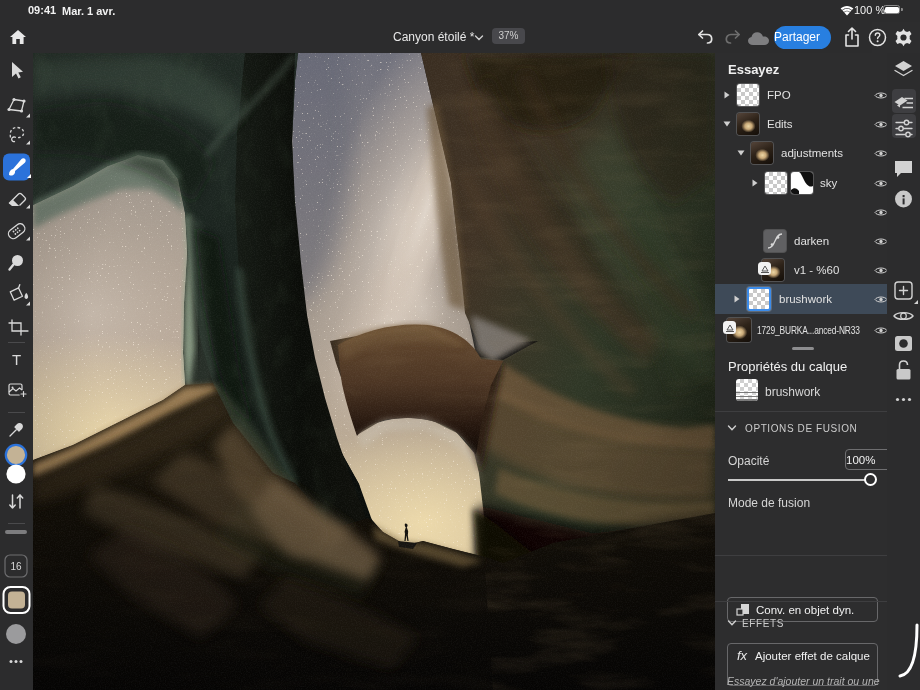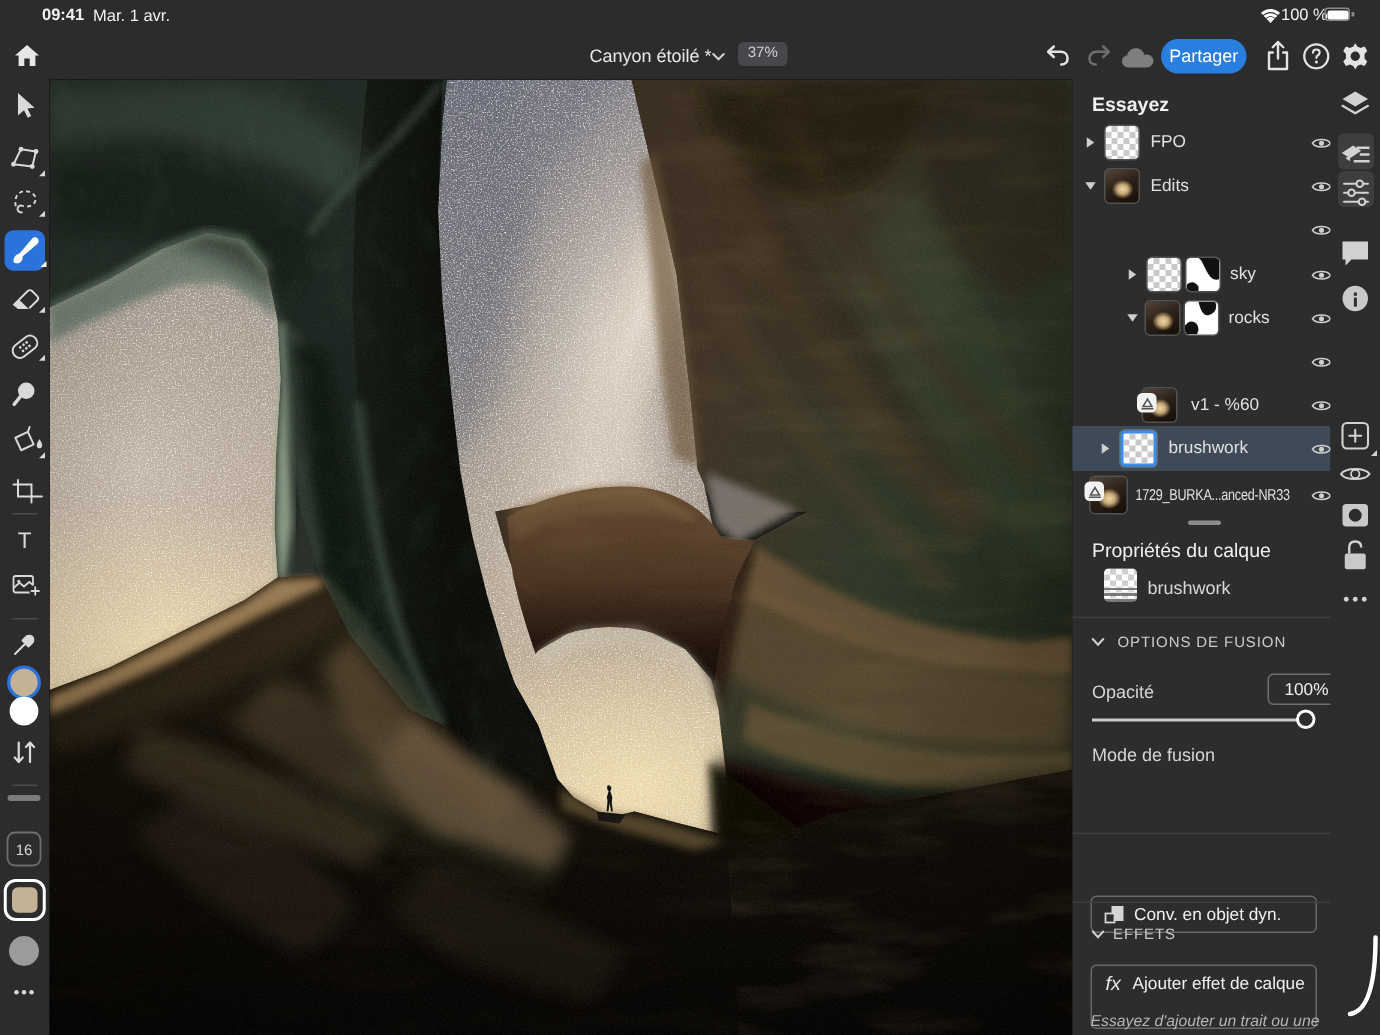--- a/index.html
+++ b/index.html
@@ -23,7 +23,7 @@
 
 <div id="statusbar">
   <span style="position:absolute;left:28px;top:4px">09:41</span>
-  <span style="position:absolute;left:62px;top:5px;font-weight:400">Mar. 1 avr.</span>
+  <span style="position:absolute;left:62px;top:5px;font-weight:700">Mar. 1 avr.</span>
   <span style="position:absolute;left:840px;top:3px">
     <svg width="64" height="16" viewBox="0 0 64 16" fill="none">
       <path d="M7 12.4 L4.2 9.4 C5.7 8 8.3 8 9.8 9.4 Z M2.4 7.6 C5 5.2 9 5.2 11.6 7.6 L10 9 C8.3 7.4 5.7 7.4 4 9 Z M0.6 5.6 C4.2 2.2 9.8 2.2 13.4 5.6 L11.9 7 C8.9 4.3 5.1 4.3 2.1 7 Z" fill="#fff"></path>

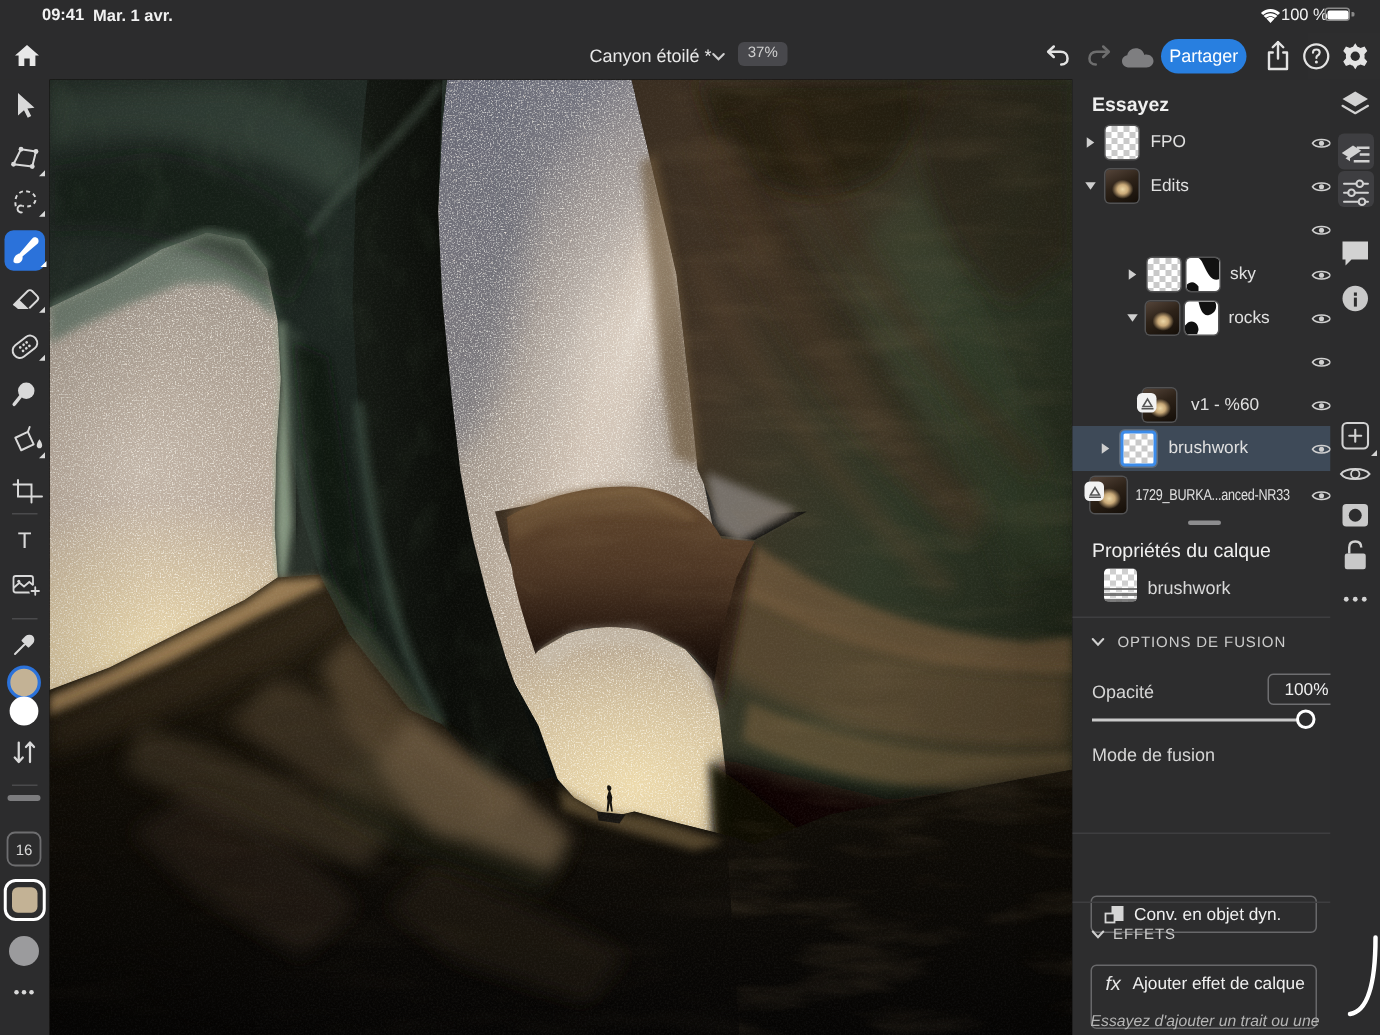--- a/index.html
+++ b/index.html
@@ -56,7 +56,7 @@
   <svg style="position:absolute;left:747px;top:9px" width="23" height="15" viewBox="0 0 23 15">
       <path d="M6 14 C3 14 1 12.2 1 9.8 C1 7.7 2.5 6.2 4.5 5.9 C5 3.2 7.3 1.2 10.2 1.2 C13 1.2 15.3 3 15.9 5.6 C16.3 5.5 16.7 5.4 17.2 5.4 C19.9 5.4 22 7.3 22 9.7 C22 12.1 20 14 17.3 14 Z" fill="#7e7e80"></path>
     </svg>
-  <span style="position:absolute;left:774px;top:4px;width:57px;height:23px;background:#287fe0;border-radius:12px;color:#fff;font-size:12px;text-align:center;line-height:23px">Partager</span>
+  <span style="position:absolute;left:774px;top:4px;width:57px;height:23px;background:#287fe0;border-radius:12px;color:#fff;font-size:12px;text-align:left;line-height:23px">Partager</span>
   <svg style="position:absolute;left:843px;top:5px" width="18" height="21" viewBox="0 0 18 21">
       <path d="M9 1 L9 12 M9 1 L5.5 4.5 M9 1 L12.5 4.5" stroke="#e3e3e3" stroke-width="1.6" fill="none" stroke-linecap="round" stroke-linejoin="round"></path>
       <path d="M5.5 8 H3 V19 H15 V8 H12.5" stroke="#e3e3e3" stroke-width="1.6" fill="none" stroke-linecap="round" stroke-linejoin="round"></path>

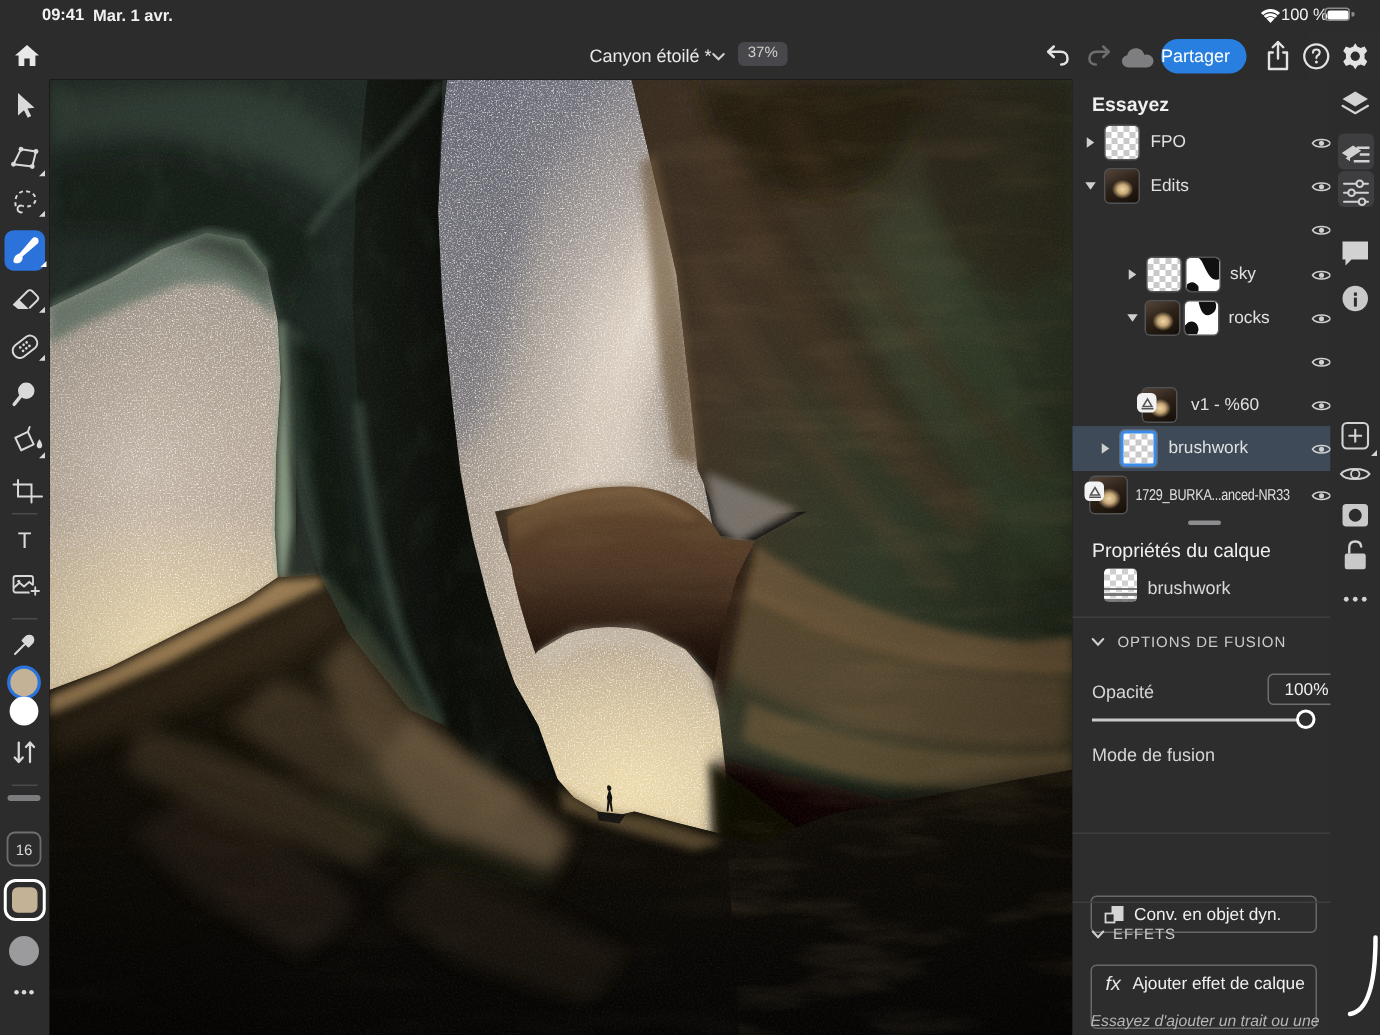--- a/index.html
+++ b/index.html
@@ -356,6 +356,13 @@
     <span style="margin-left:8px">Edits</span>
   </div>
 
+  <div class="row" style="top:85px">
+    <svg style="margin-left:21px" width="10" height="8" viewBox="0 0 10 8">
+        <path d="M1.5 1.5 L5 6.5 L8.5 1.5 Z" fill="#cfcfcf"></path>
+      </svg>
+    <span class="thumb photo" style="margin-left:5px"></span>
+    <span style="margin-left:8px">adjustments</span>
+  </div>
 
   <div class="row" style="top:115px">
     <svg style="margin-left:36px" width="8" height="10" viewBox="0 0 8 10">

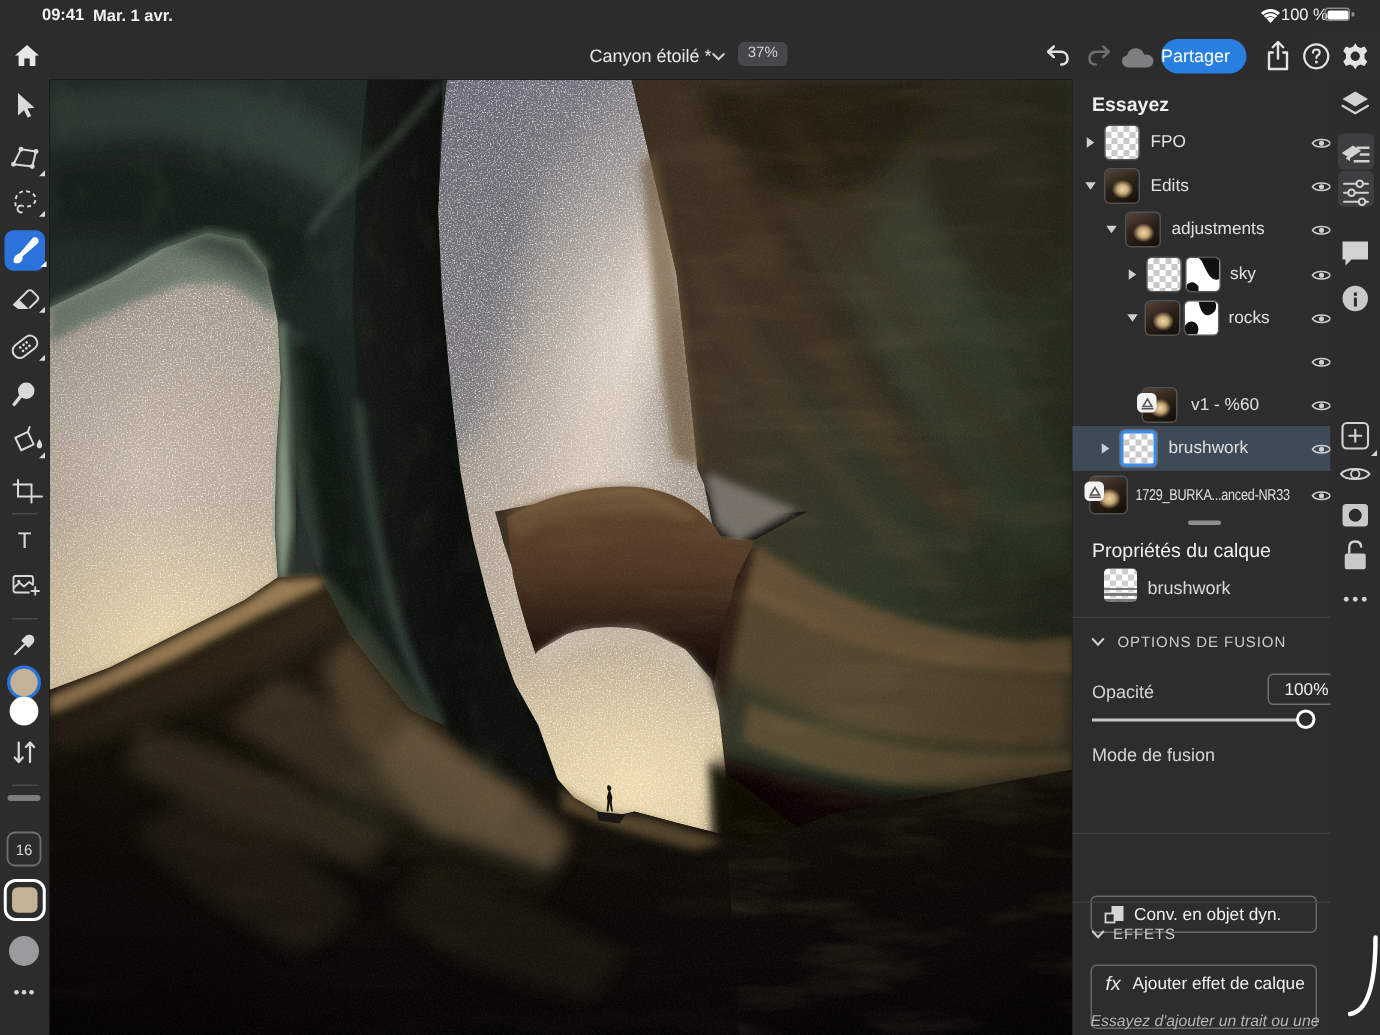--- a/index.html
+++ b/index.html
@@ -377,18 +377,6 @@
     <span style="margin-left:7px">sky</span>
   </div>
 
-  <div class="row" style="top:144px">
-    <svg style="margin-left:35px" width="10" height="8" viewBox="0 0 10 8">
-        <path d="M1.5 1.5 L5 6.5 L8.5 1.5 Z" fill="#cfcfcf"></path>
-      </svg>
-    <span class="thumb photo" style="margin-left:4px"></span>
-    <span class="thumb" style="margin-left:4px;background:#fff;position:relative;overflow:hidden">
-      <svg width="22" height="22" viewBox="0 0 22 22">
-          <path d="M9 0 L20 0 C22 4 20 8 16 9 C12 10 10 5 9 0 Z M2 14 C6 12 9 15 9 19 L8 22 L0 22 L0 16 Z" fill="#111"></path>
-        </svg>
-    </span>
-    <span style="margin-left:7px">rocks</span>
-  </div>
 
 
   <div class="row" style="top:202px">

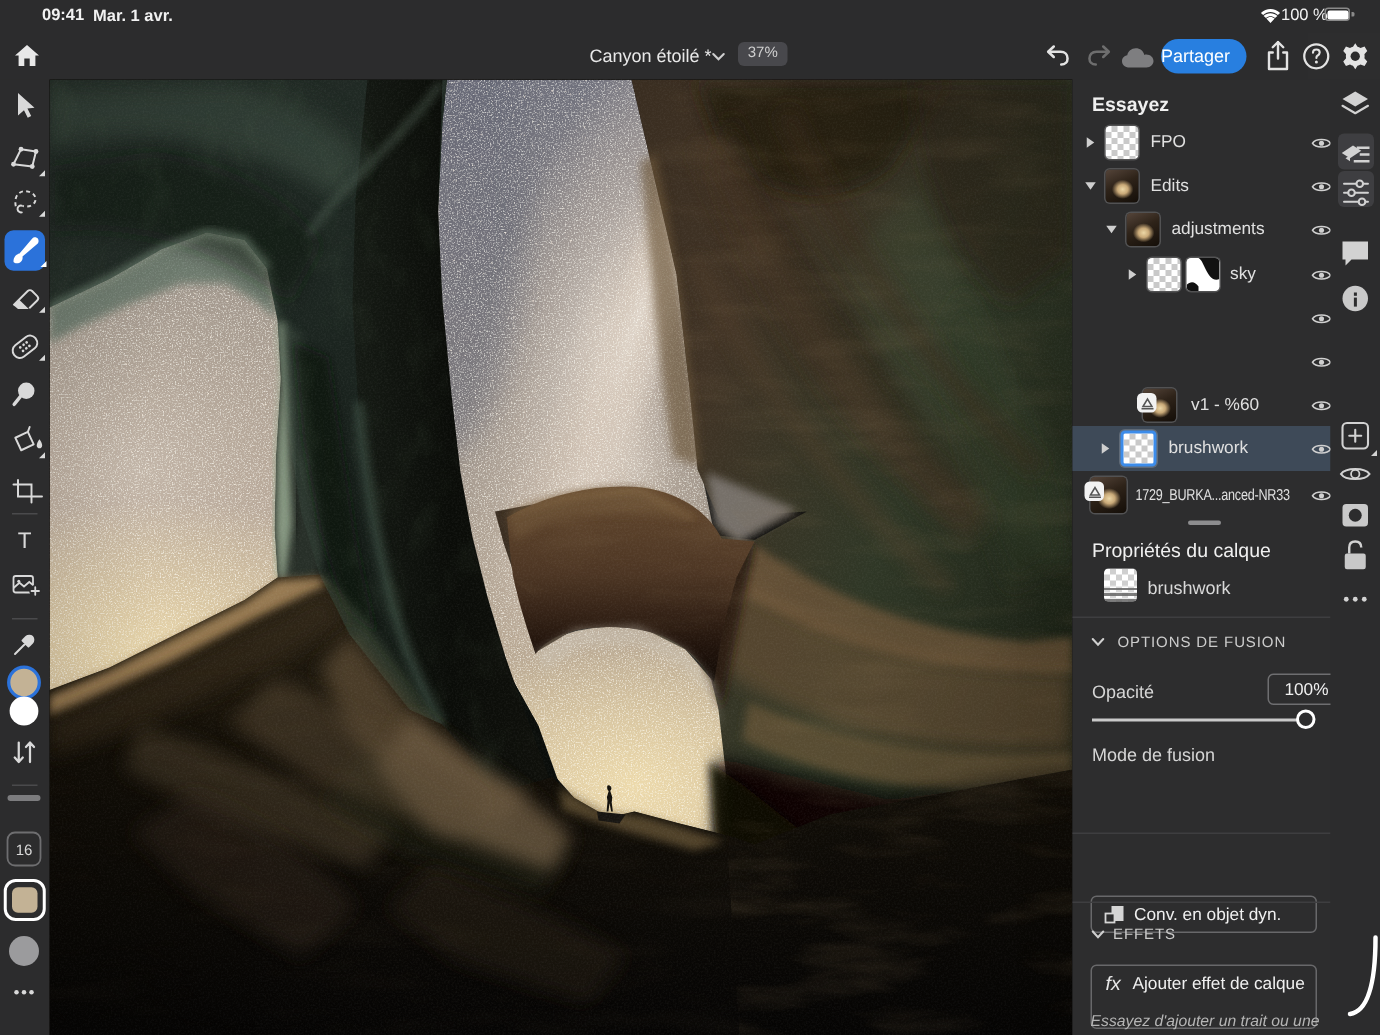--- a/index.html
+++ b/index.html
@@ -378,6 +378,16 @@
   </div>
 
 
+  <div class="row" style="top:173px">
+    <span class="thumb" style="margin-left:49px;background:#606062;position:relative">
+      <svg width="22" height="22" viewBox="0 0 22 22">
+          <path d="M4 18 C12 18 10 4 18 4" stroke="#d8d8d8" stroke-width="1.3" fill="none"></path>
+          <circle cx="8" cy="14.6" r="1.3" fill="#d8d8d8"></circle>
+          <circle cx="14" cy="7.4" r="1.3" fill="#d8d8d8"></circle>
+        </svg>
+    </span>
+    <span style="margin-left:8px">darken</span>
+  </div>
 
   <div class="row" style="top:202px">
     <span class="thumb photo" style="margin-left:47px;position:relative">

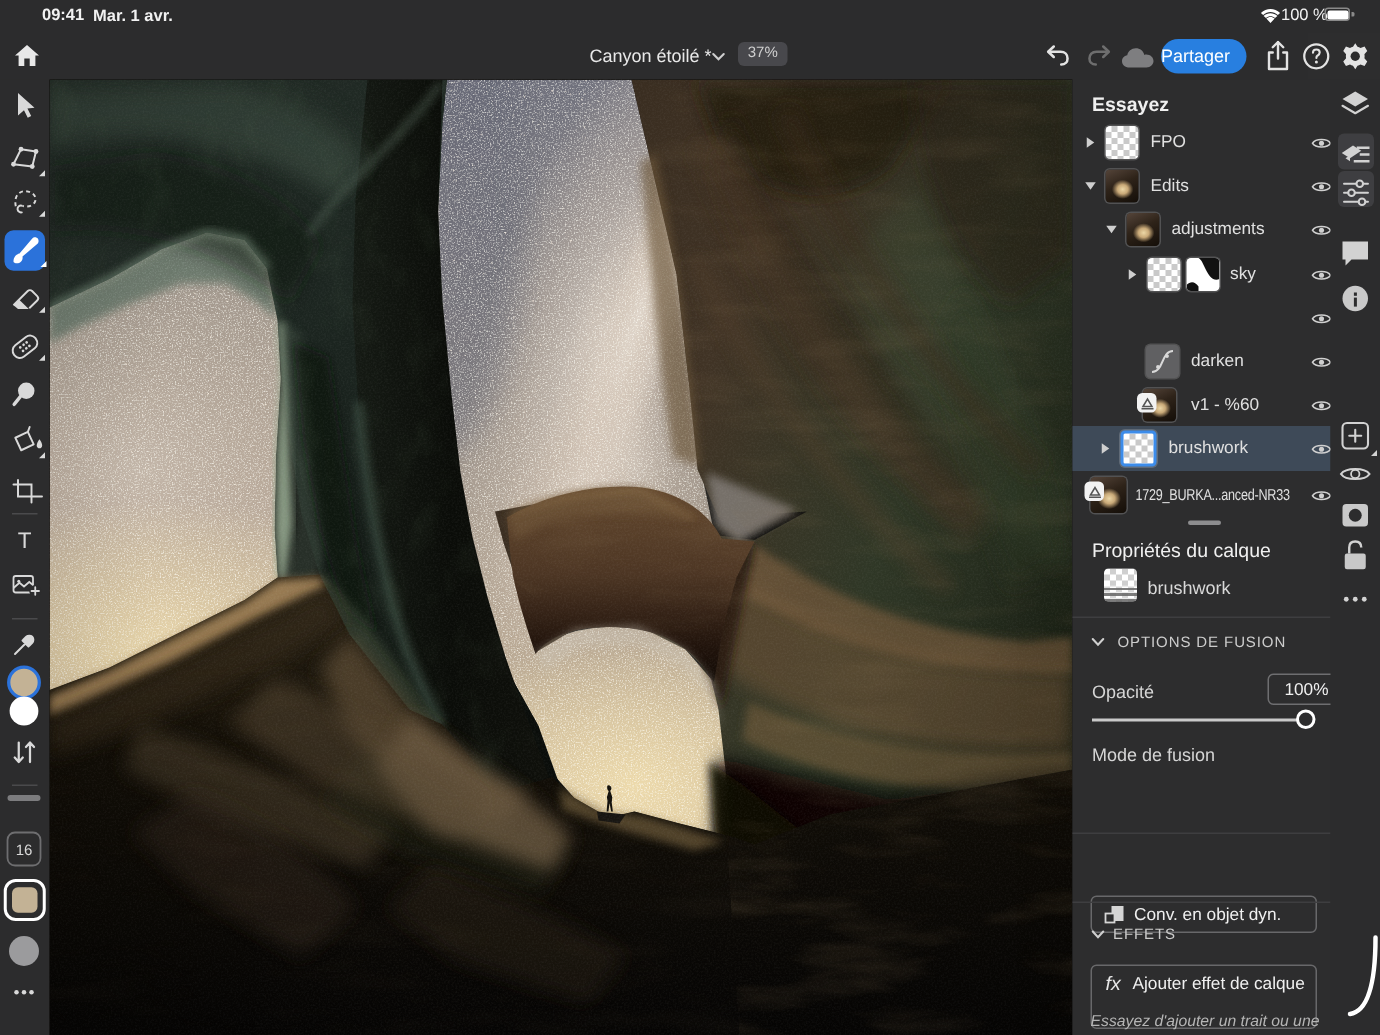--- a/index.html
+++ b/index.html
@@ -469,7 +469,7 @@
     </svg>
   <div style="position:absolute;left:30px;top:370px;font-size:10px;letter-spacing:.6px;color:#cccccc">OPTIONS DE FUSION</div>
   <div style="position:absolute;left:13px;top:401px;font-size:12px;color:#d5d5d5">Opacité</div>
-  <div style="position:absolute;left:130px;top:396px;width:52px;height:21px;border:1px solid #6e6e70;border-radius:4px;font-size:11.5px;color:#f0f0f0;text-align:center;line-height:20px">100%</div>
+  <div style="position:absolute;left:130px;top:396px;width:52px;height:21px;border:1px solid #6e6e70;border-radius:4px;font-size:11.5px;color:#f0f0f0;text-align:left;line-height:20px">100%</div>
   <div style="position:absolute;left:13px;top:426px;width:141px;height:1.5px;background:#c9c9c9"></div>
   <div style="position:absolute;left:149px;top:420px;width:13px;height:13px;border:2px solid #fff;border-radius:50%;background:#2d2d2e"></div>
   <div style="position:absolute;left:13px;top:443px;font-size:12px;color:#d5d5d5">Mode de fusion</div>

